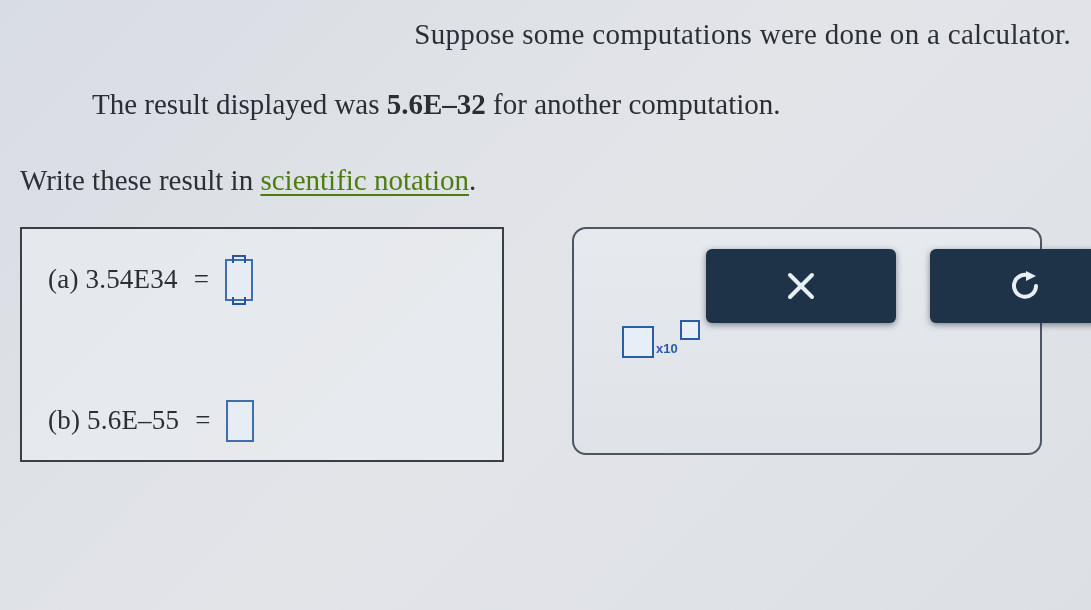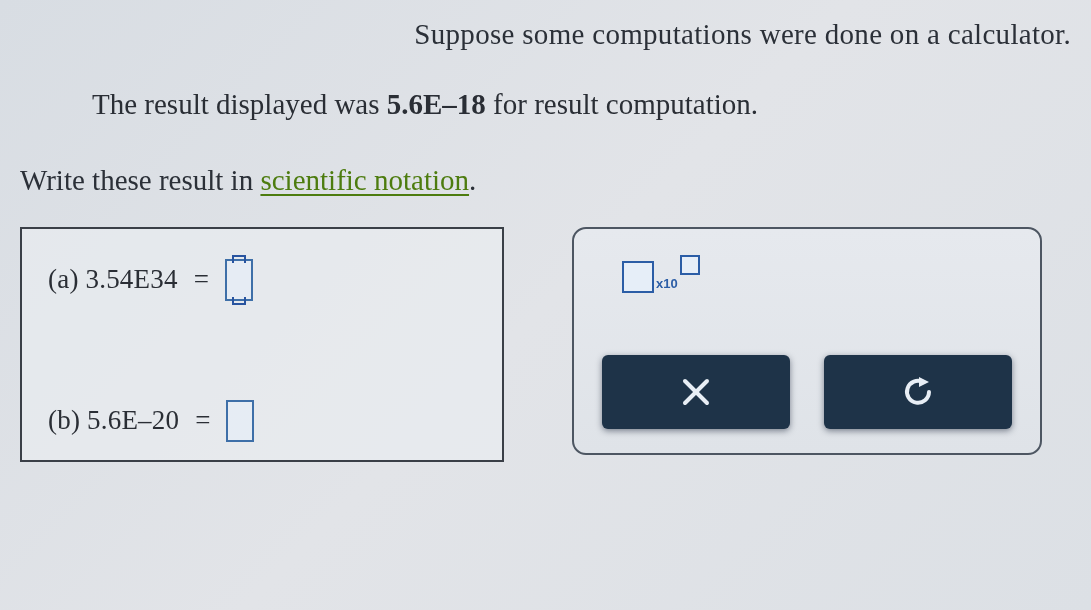--- a/index.html
+++ b/index.html
@@ -166,7 +166,7 @@
 
 <div class="results">
   <div class="result-line">
-    <span>The result displayed was </span><span class="bold-val">5.6E–18</span><span> for result computation.</span>
+    <span>The result displayed was </span><span class="bold-val">5.6E–32</span><span> for result computation.</span>
   </div>
 </div>
 

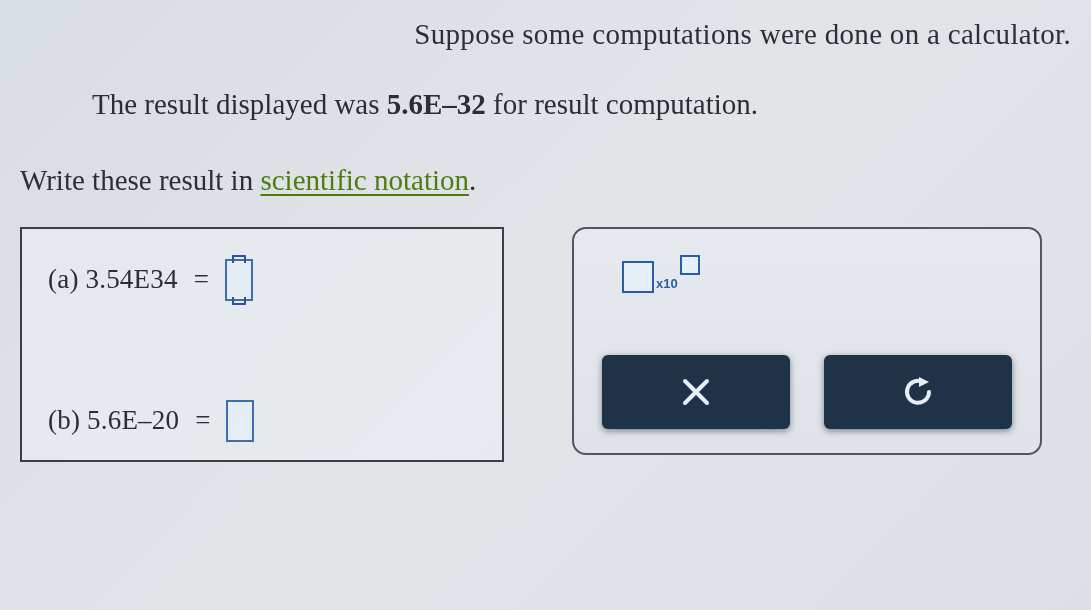--- a/index.html
+++ b/index.html
@@ -166,7 +166,7 @@
 
 <div class="results">
   <div class="result-line">
-    <span>The result displayed was </span><span class="bold-val">5.6E–32</span><span> for result computation.</span>
+    <span>The result displayed was </span><span class="bold-val">5.6E–32</span><span> for another computation.</span>
   </div>
 </div>
 

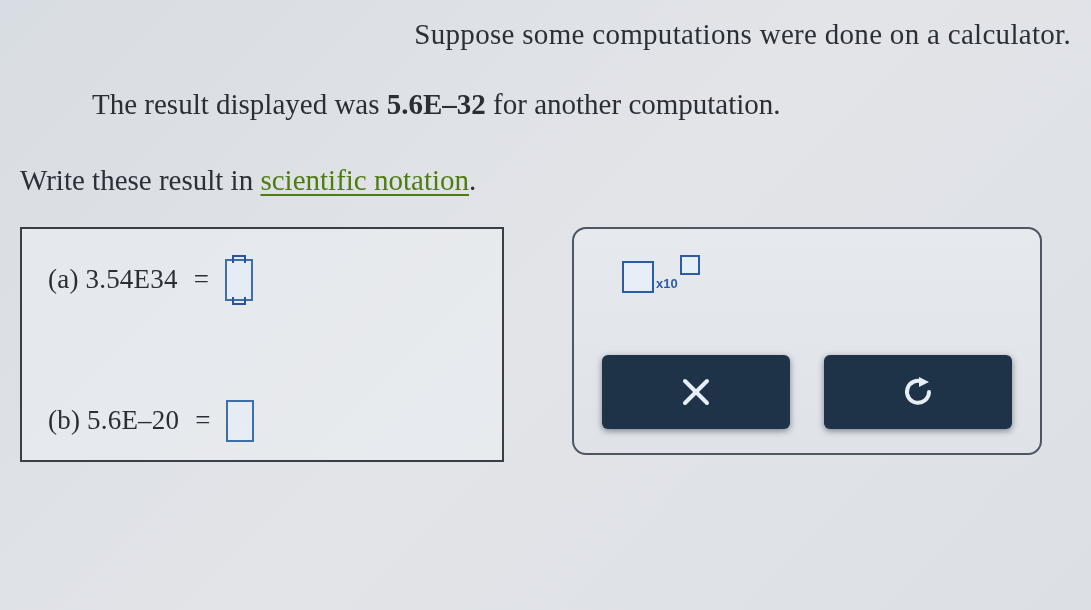--- a/index.html
+++ b/index.html
@@ -103,7 +103,6 @@
       background: linear-gradient(180deg, #e6e9ee 0%, #dfe3e8 100%);
       padding: 20px 28px 24px 28px;
       display: flex;
-      flex-direction: column;
       justify-content: space-between;
     }
     .palette-top {

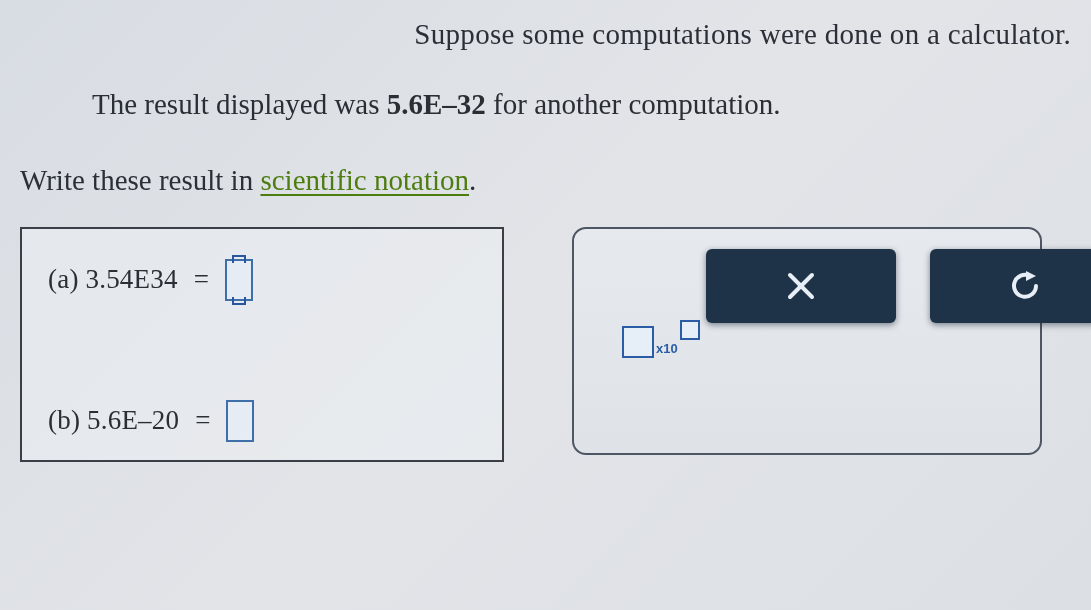--- a/index.html
+++ b/index.html
@@ -181,7 +181,7 @@
       <span class="input-slot active"></span>
     </div>
     <div class="answer-row">
-      <span class="answer-label">(b) 5.6E–20</span>
+      <span class="answer-label">(b) 5.6E–55</span>
       <span class="equals">=</span>
       <span class="input-slot"></span>
     </div>

